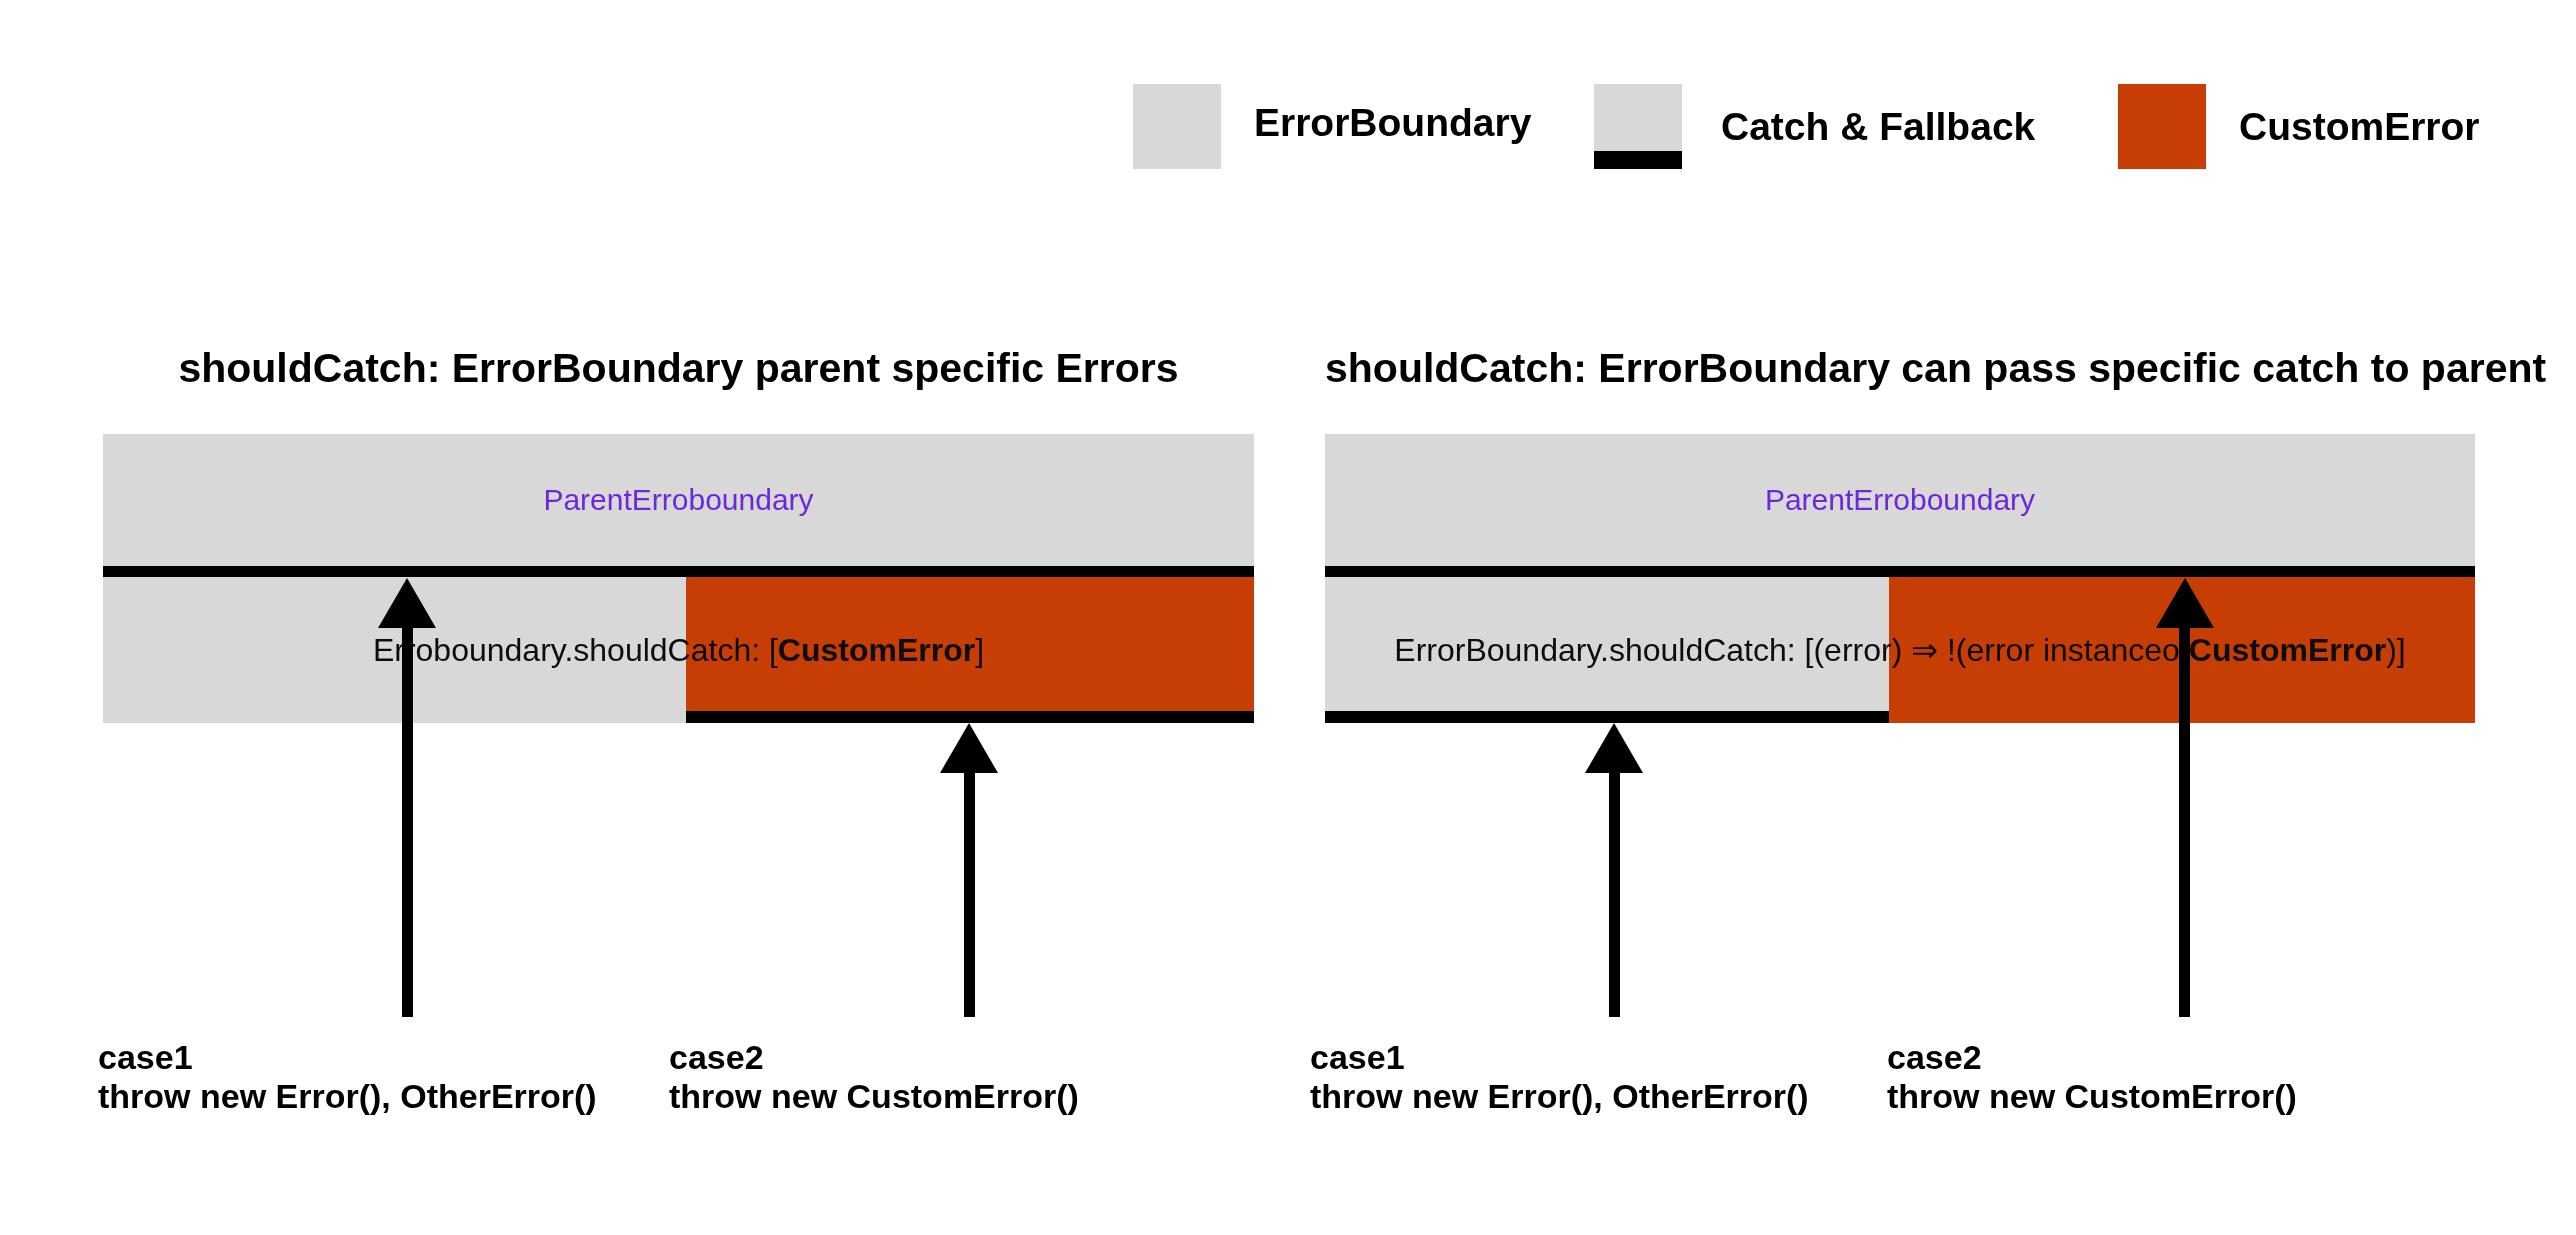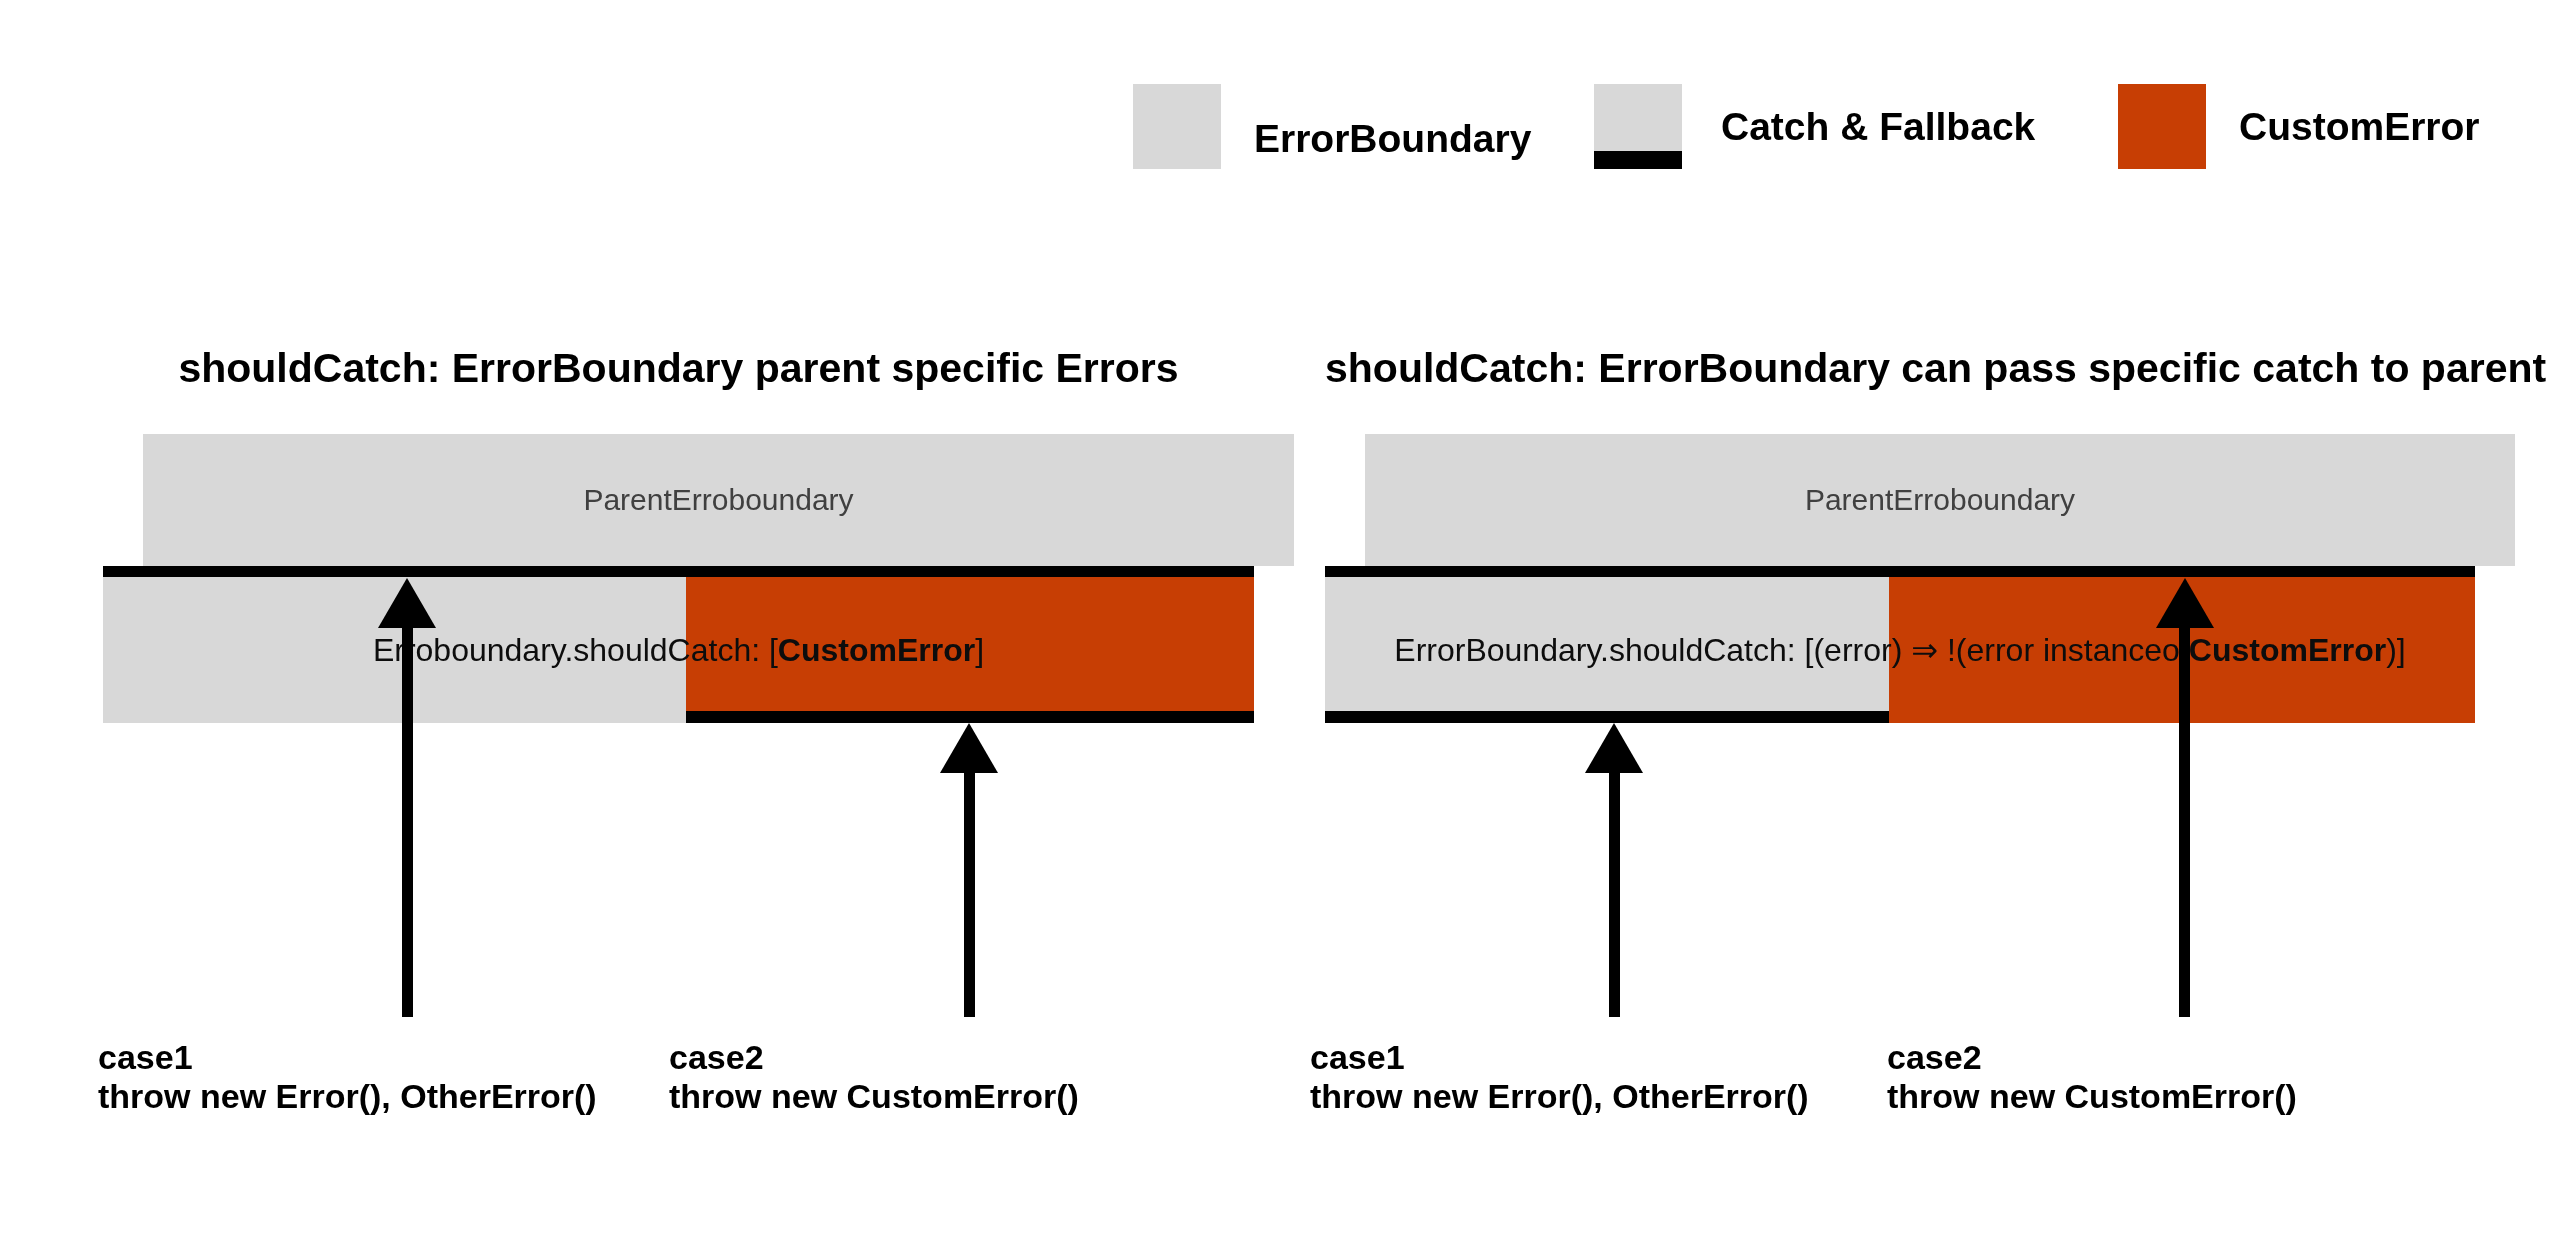--- a/index.html
+++ b/index.html
@@ -60,7 +60,7 @@
 
 <div class="abs" style="left:0;top:0;width:2576px;height:181px;">
   <div class="abs swatch gray" style="left:1133px;top:84px;"></div>
-  <div class="abs legend-label" style="left:1254px;top:96px;">ErrorBoundary</div>
+  <div class="abs legend-label" style="left:1254px;top:80px;">ErrorBoundary</div>
 
   <div class="abs swatch catch" style="left:1594px;top:84px;"></div>
   <div class="abs legend-label" style="left:1721px;top:84px;">Catch &amp; Fallback</div>

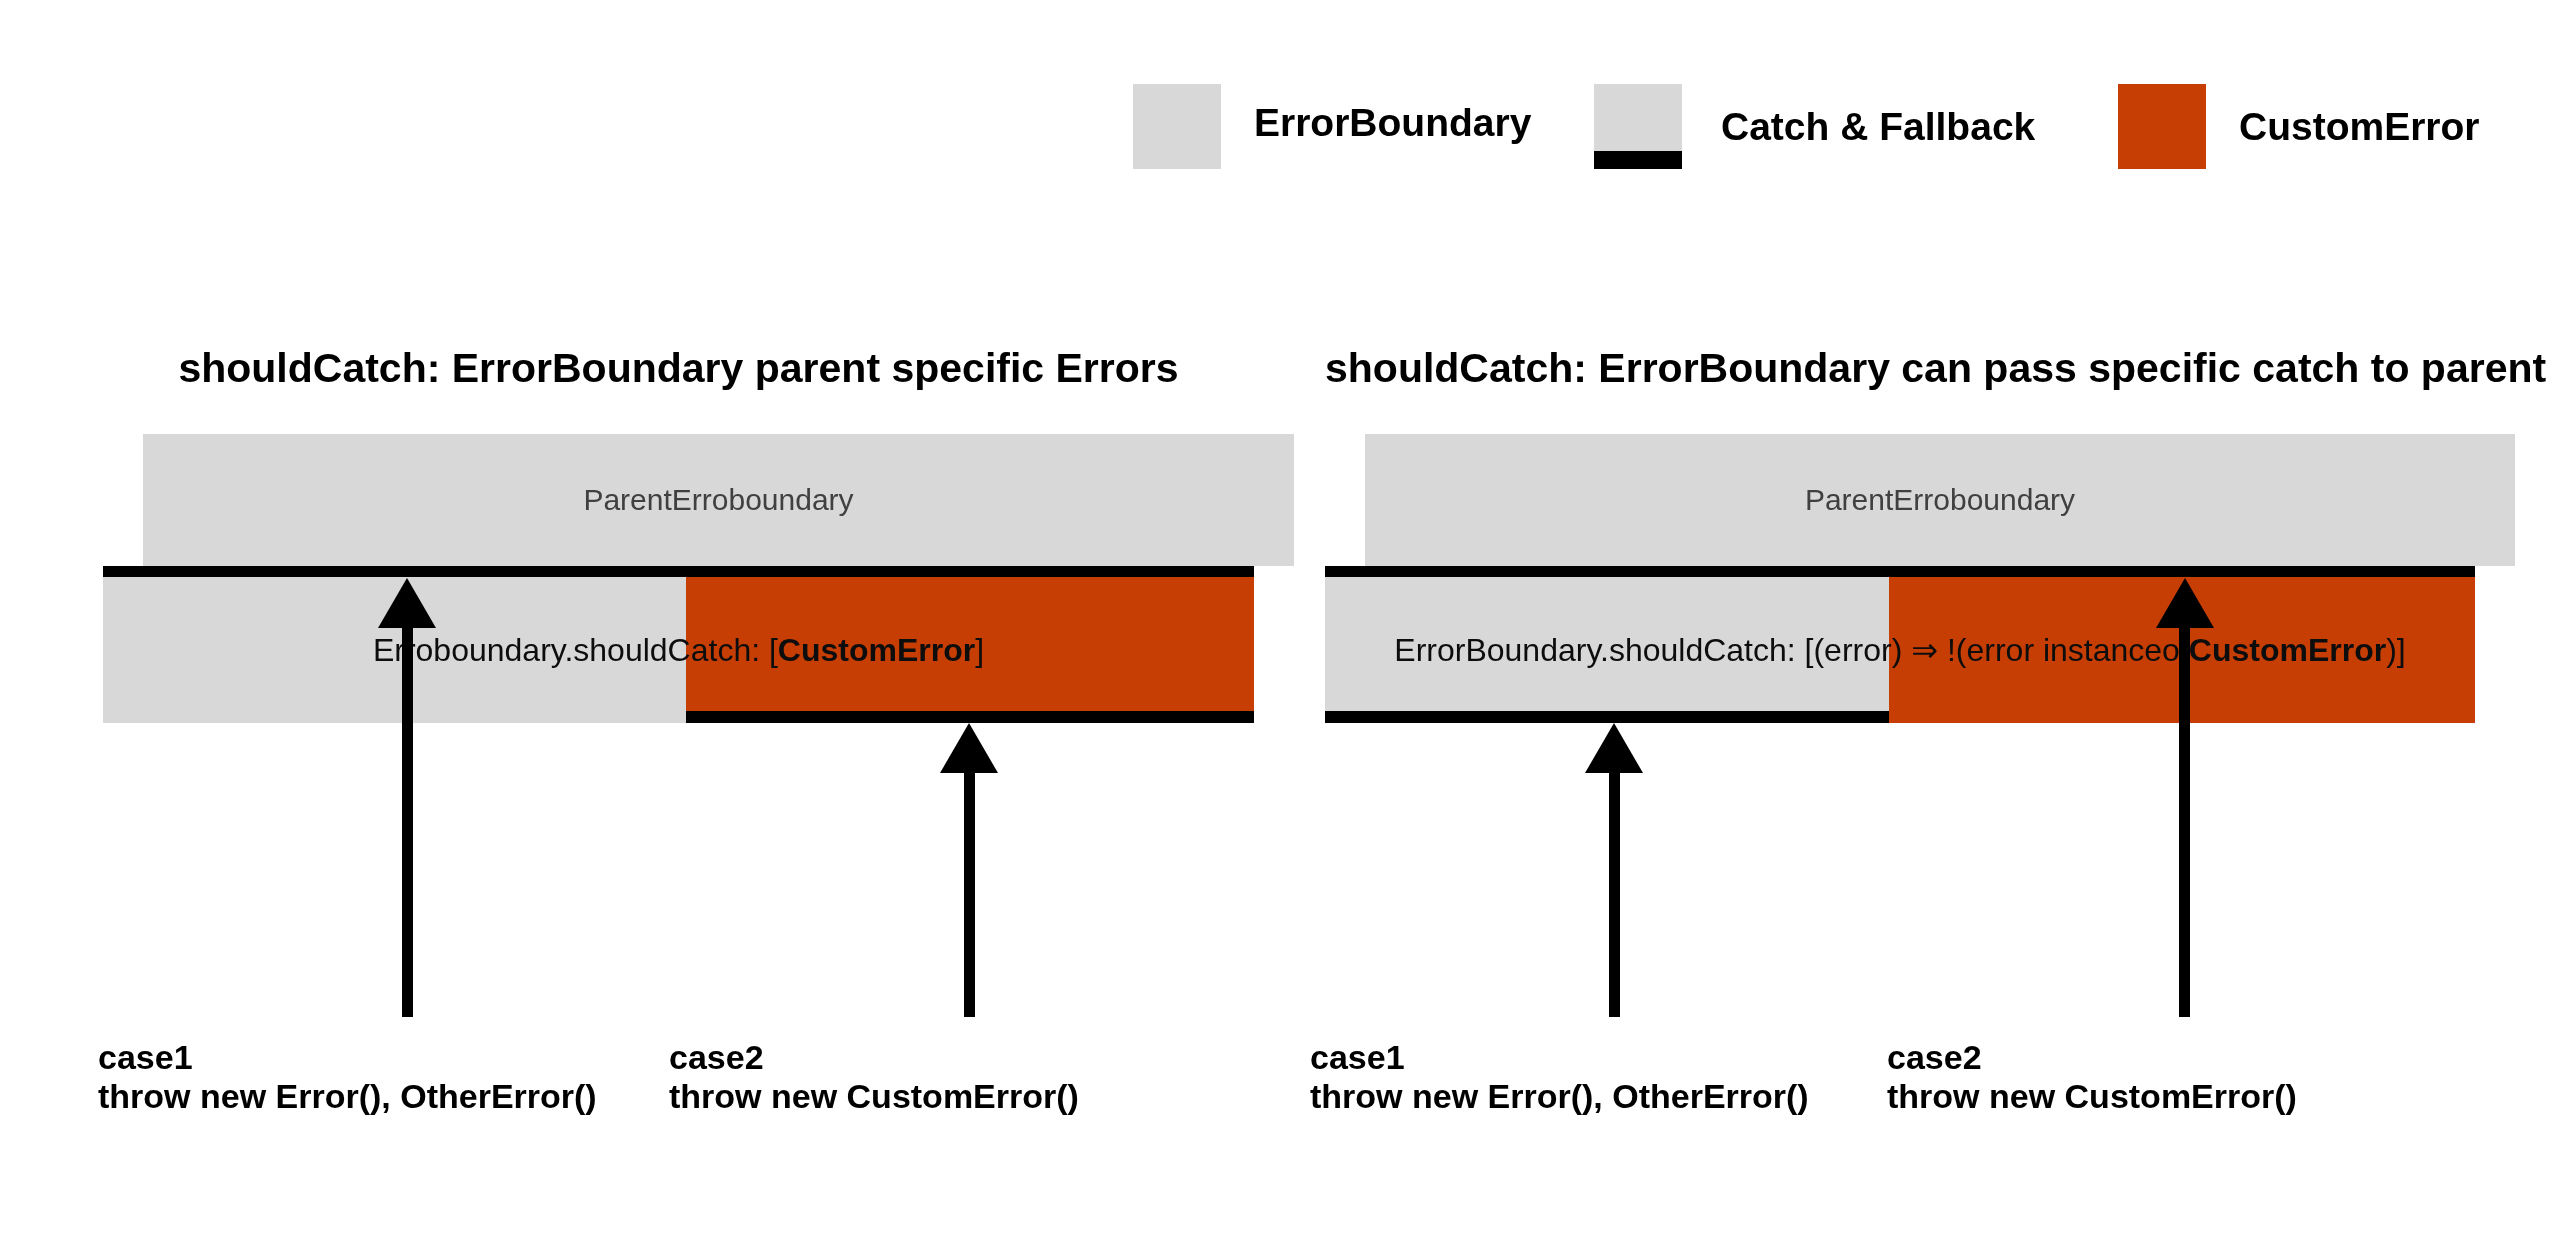--- a/index.html
+++ b/index.html
@@ -28,7 +28,7 @@
   .parent-bar{
     height:132px;background:var(--c-gray,#d8d8d8);
     display:flex;align-items:center;justify-content:center;
-    font-size:30px;color:#404040;z-index:1;margin-left:40px;
+    font-size:30px;color:#6d28d9;z-index:1;
   }
   .catch-line{height:11px;background:var(--c-black,#000);z-index:1;}
   .row{height:146px;z-index:1;}

